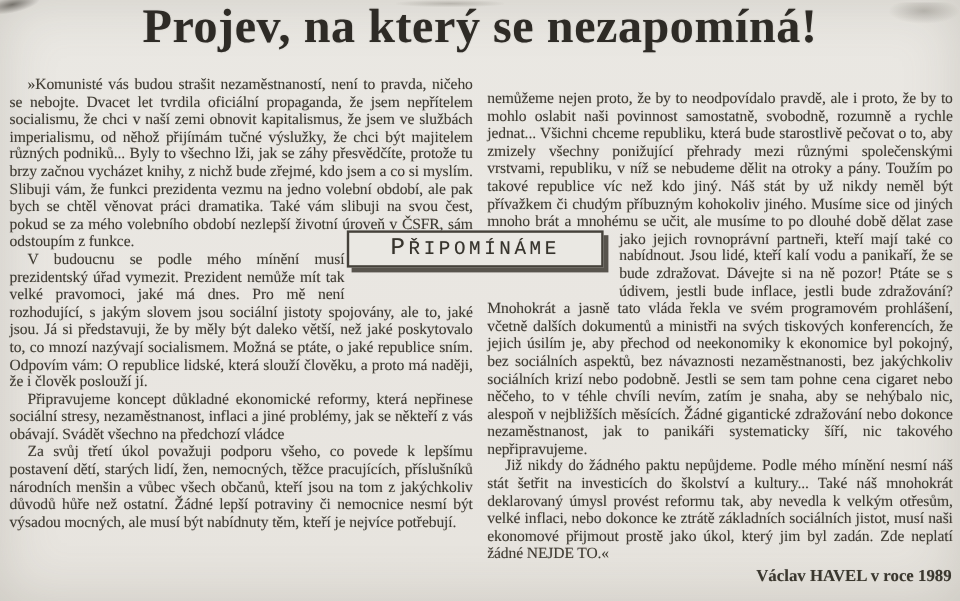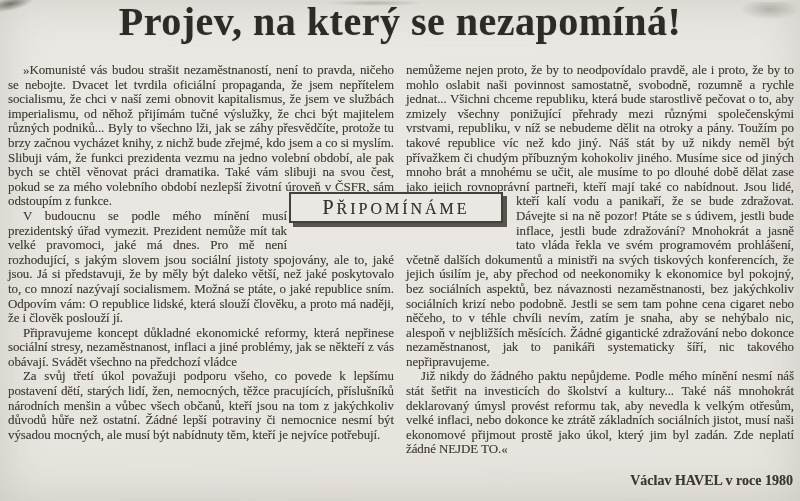--- a/index.html
+++ b/index.html
@@ -39,7 +39,7 @@
   .col-left  { left: 8px;   width: 386px; }
   .col-right { left: 406px; width: 388px; }
   .para { margin: 0; text-indent: 15px; }
-  .para.cont { text-indent: 0; }
+  .para.cont { text-indent: 0; margin-top: 12px; }
   
   .fsp { display: block; }
   .fr0 { float: right; width: 0;     height: 133px; }

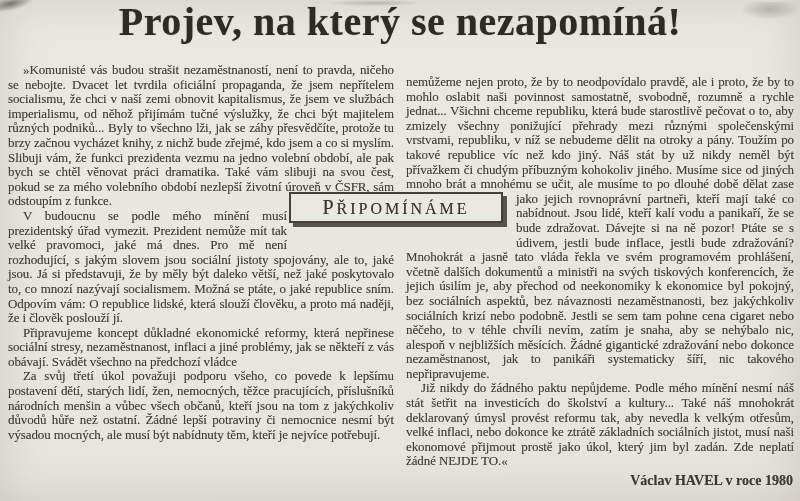--- a/index.html
+++ b/index.html
@@ -64,6 +64,7 @@
     letter-spacing: 3px;
     color: #36332c;
     text-shadow: 0 0 0.6px rgba(54,51,44,.45);
+    font-family: Liberation Mono, monospace;
   }
   .callout-label::first-letter { font-size: 20px; }
   .signature {

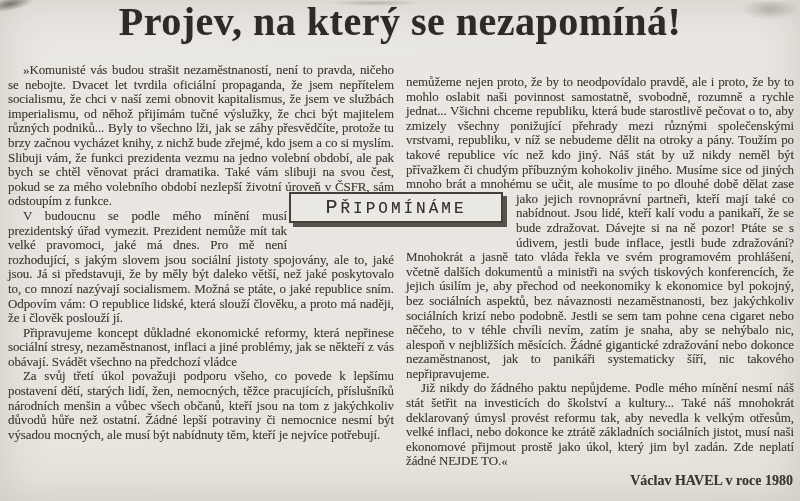--- a/index.html
+++ b/index.html
@@ -125,7 +125,7 @@
     <div class="callout-label">PŘIPOMÍNÁME</div>
   </div>
 
-  <div class="signature">Václav HAVEL v roce 1980</div>
+  <div class="signature">Václav HAVEL v roce 1989</div>
 
 </div>
 

